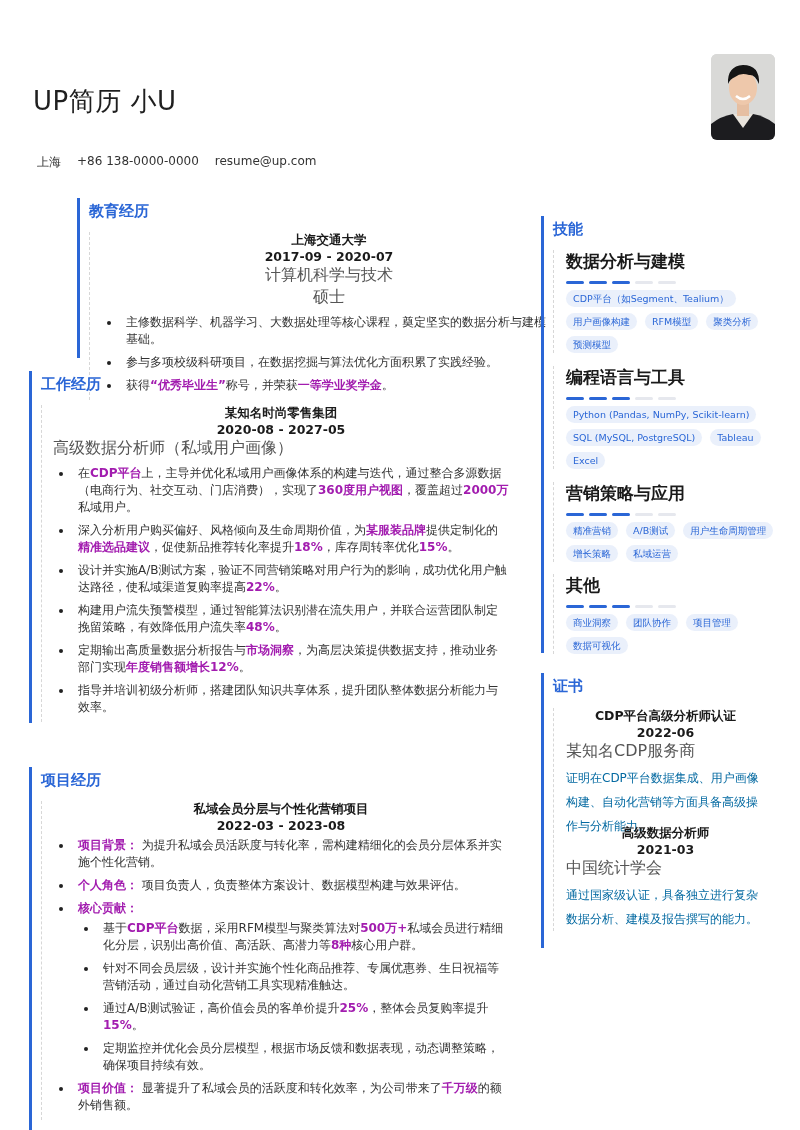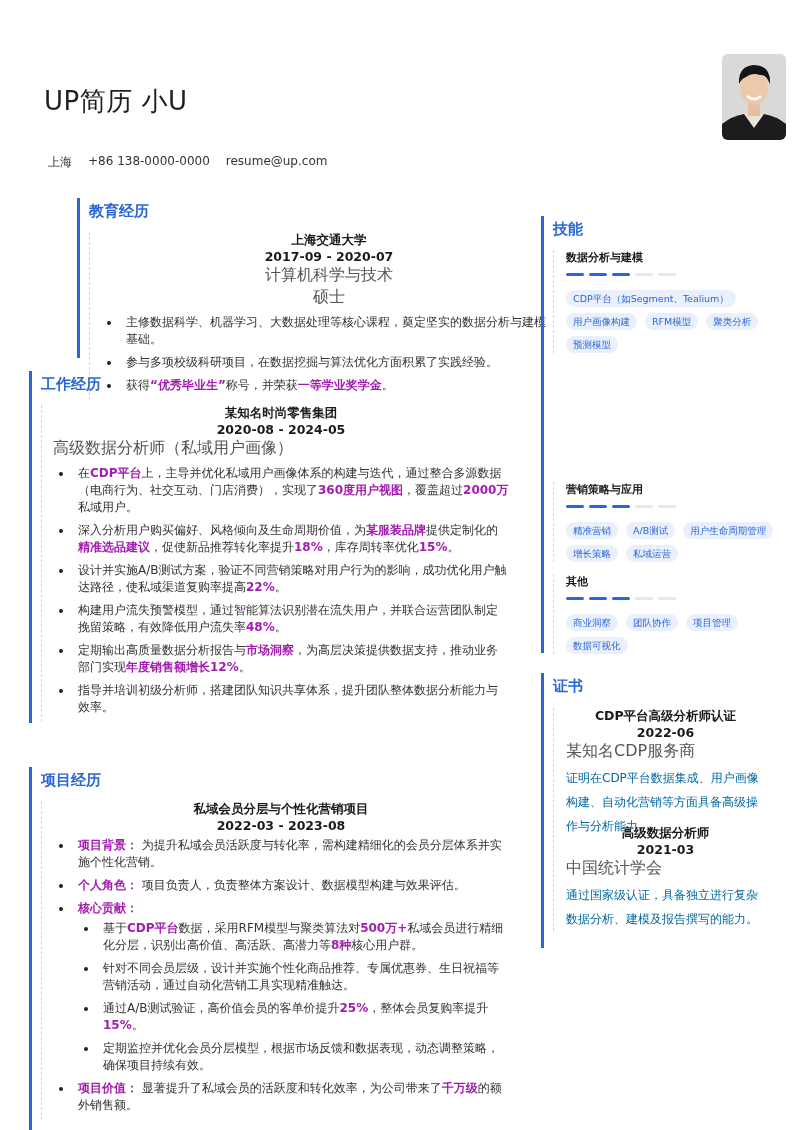--- a/index.html
+++ b/index.html
@@ -10,7 +10,7 @@
     position: relative;
     overflow: hidden;
   }
-  .header { position: absolute; left: 15px; top: 0; width: 679px; height: 190px; }
+  .header { position: absolute; left: 4px; top: 0; width: 679px; height: 190px; }
   .name {
     position: absolute; left: 29px; top: 84px;
     font-size: 26px; font-weight: 500; color: #1f1f1f; letter-spacing: 0.5px;

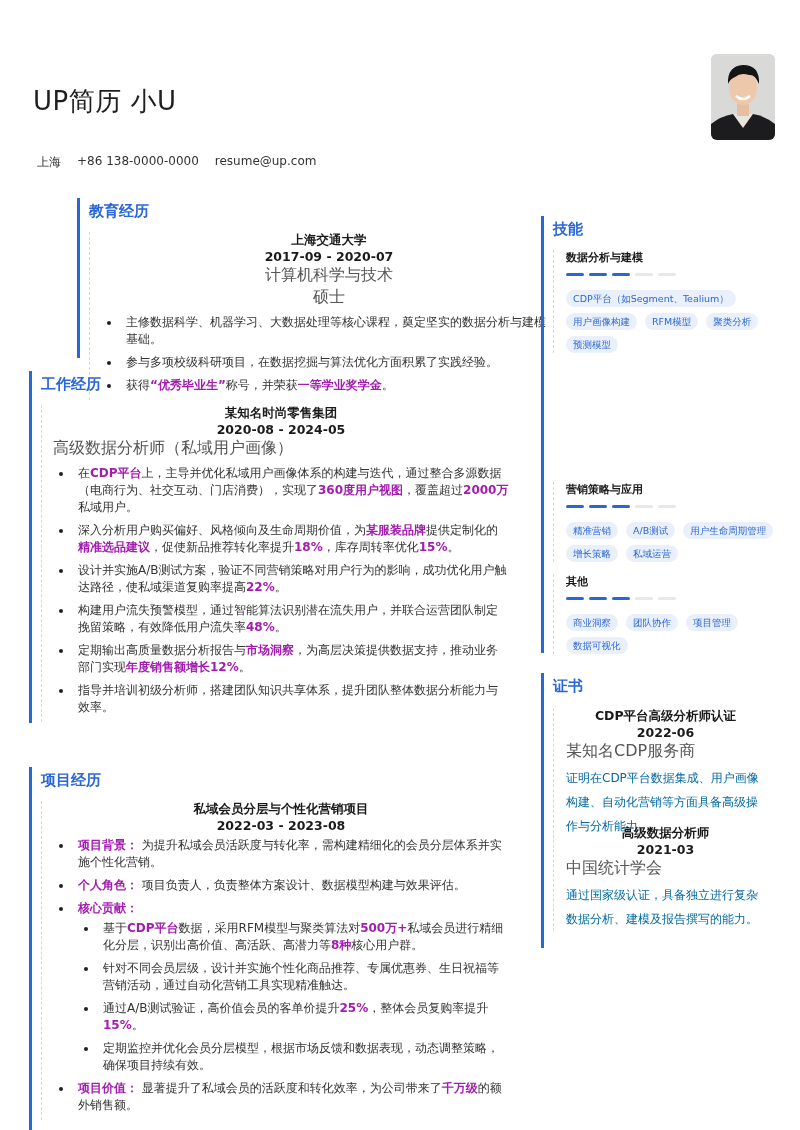--- a/index.html
+++ b/index.html
@@ -50,7 +50,7 @@
   b { color: #a21caf; }
 
   .skill-group { position: absolute; border-left: 1px dashed #d7d7d7; padding-left: 12px; }
-  .skill-group .gtitle { font-size: 11px; font-weight: bold; color: #1a1a1a; }
+  .skill-group .gtitle { font-size: 17px; font-weight: bold; color: #1a1a1a; }
   .levels { display: flex; gap: 5px; margin-top: 8px; }
   .levels span { width: 18px; height: 3px; border-radius: 2px; background: #e6e8ee; }
   .levels span.on { background: #2a66d6; }

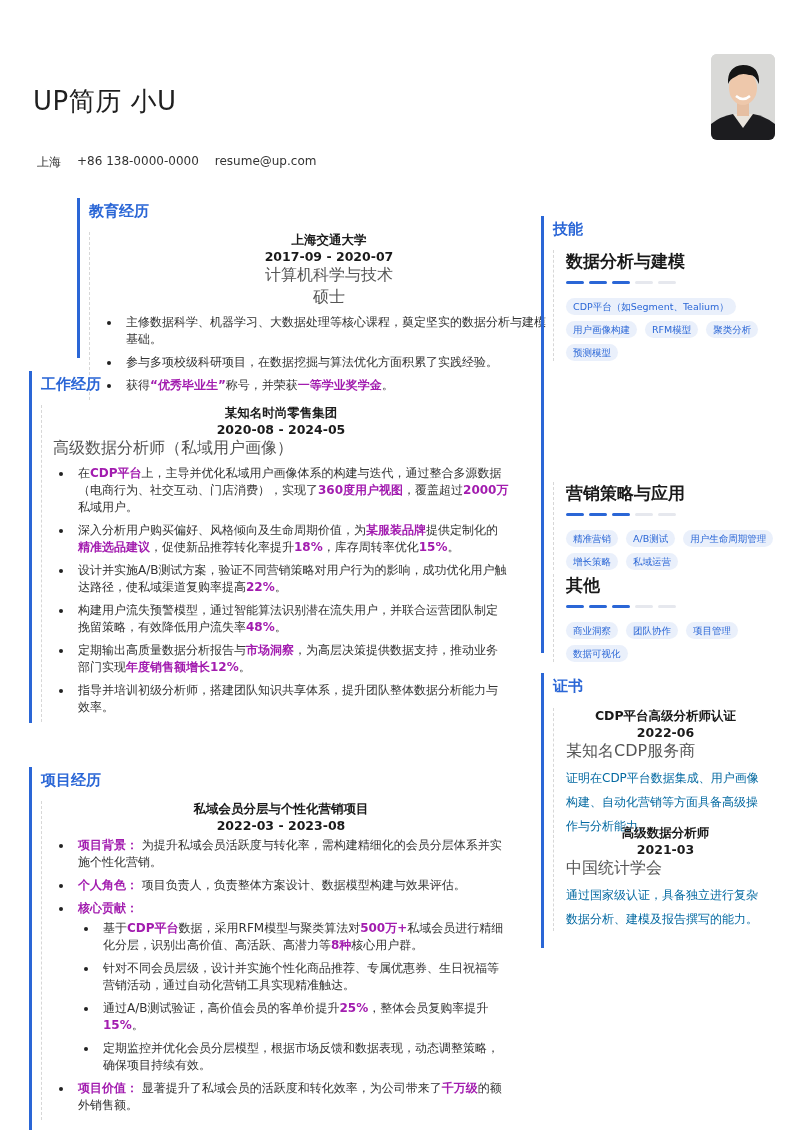--- a/index.html
+++ b/index.html
@@ -54,7 +54,7 @@
   .levels { display: flex; gap: 5px; margin-top: 8px; }
   .levels span { width: 18px; height: 3px; border-radius: 2px; background: #e6e8ee; }
   .levels span.on { background: #2a66d6; }
-  .tags { display: flex; flex-wrap: wrap; gap: 6px 8px; margin-top: 14px; width: 220px; }
+  .tags { display: flex; flex-wrap: wrap; gap: 6px 8px; margin-top: 6px; width: 220px; }
   .tag {
     font-size: 9.5px; color: #2a66d6; background: #eaf0fb; border-radius: 9px; padding: 3px 7px; line-height: 11px;
   }

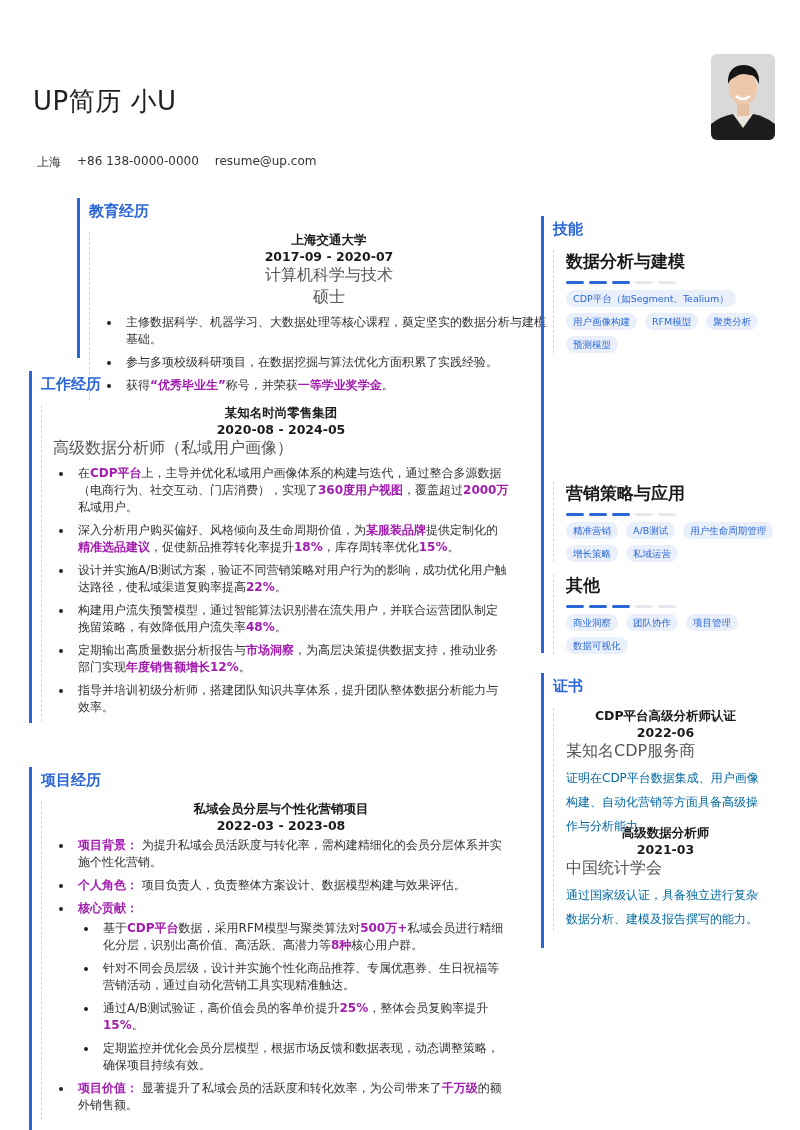--- a/index.html
+++ b/index.html
@@ -171,6 +171,22 @@
     </div>
   </div>
 
+  <div class="skill-group" style="left:12px; top:150px;">
+    <div class="gtitle">编程语言与工具</div>
+    <div class="levels">
+        <span class="on"></span>
+        <span class="on"></span>
+        <span class="on"></span>
+        <span></span>
+        <span></span>
+      </div>
+    <div class="tags">
+      <span class="tag">Python (Pandas, NumPy, Scikit-learn)</span>
+      <span class="tag">SQL (MySQL, PostgreSQL)</span>
+      <span class="tag">Tableau</span>
+      <span class="tag">Excel</span>
+    </div>
+  </div>
 
   <div class="skill-group" style="left:12px; top:266px;">
     <div class="gtitle">营销策略与应用</div>

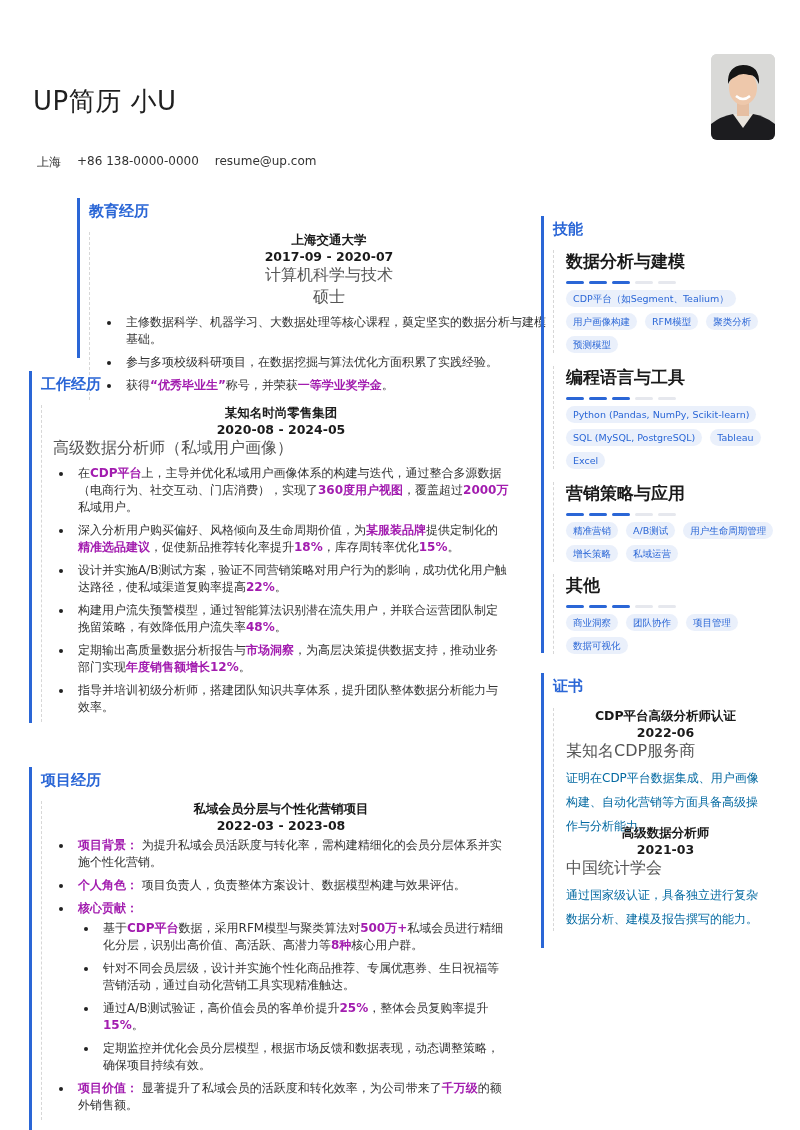--- a/index.html
+++ b/index.html
@@ -111,7 +111,7 @@
   <div class="entry" style="left:12px; top:34px; width:468px; padding-left:11px;">
     <div class="row">
       <span class="org">某知名时尚零售集团</span>
-      <span class="date">2020-08 - 2024-05</span>
+      <span class="date">2020-08 - 2027-05</span>
     </div>
     <div class="sub">高级数据分析师（私域用户画像）</div>
     <ul class="bullets">

